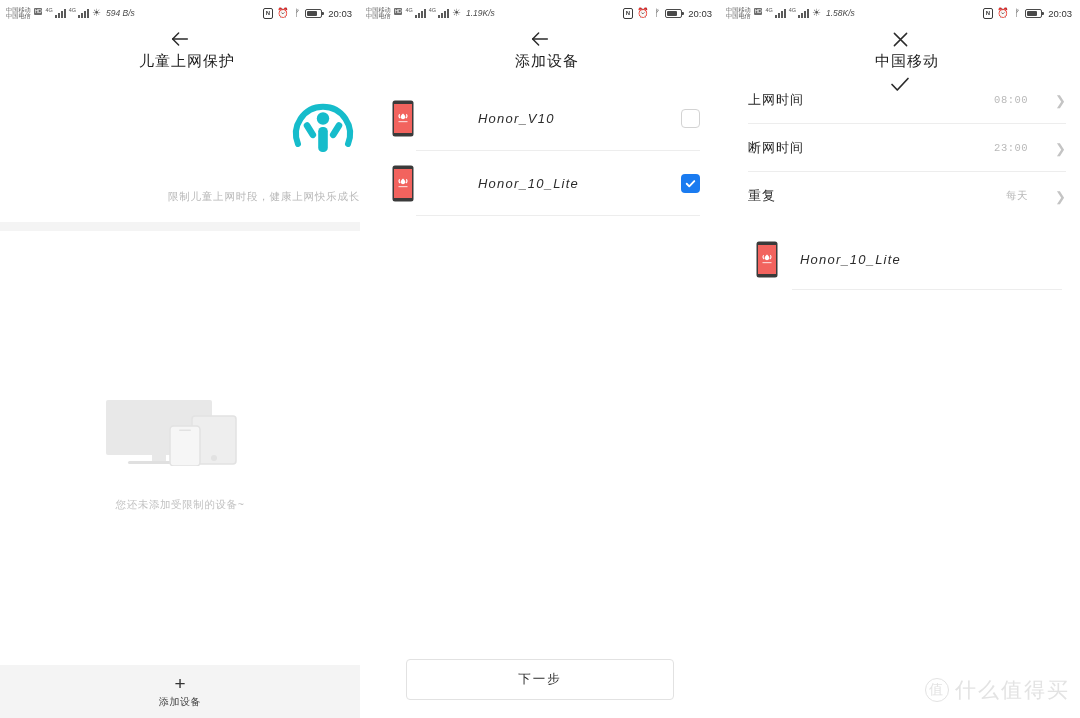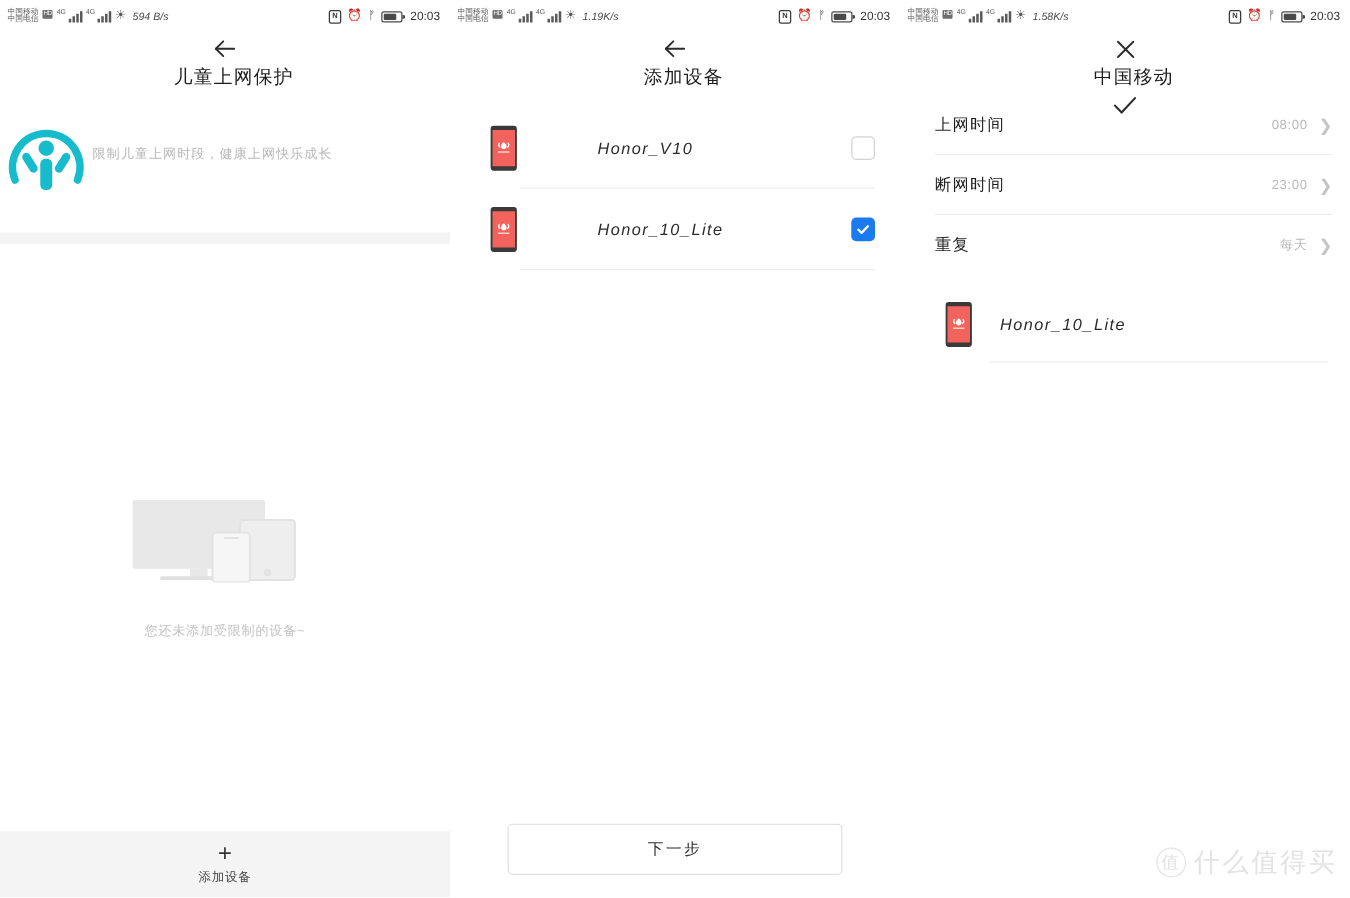--- a/index.html
+++ b/index.html
@@ -129,7 +129,7 @@
     height: 1px; background: #ededed;
   }
   .set-label { font-size: 13px; color: #1f1f1f; letter-spacing: 1px; flex: 1; }
-  .set-value { font-size: 10.5px; color: #b9b9b9; letter-spacing: 0.5px; margin-right: 9px; }
+  .set-value { font-size: 10.5px; color: #b9b9b9; letter-spacing: 0.5px; margin-right: 27px; font-family: Liberation Mono, monospace; }
   .chev { color: #c4c4c4; font-size: 13px; line-height: 13px; font-weight: 300; }
   .p3-dev {
     display: flex; align-items: center; height: 62px;

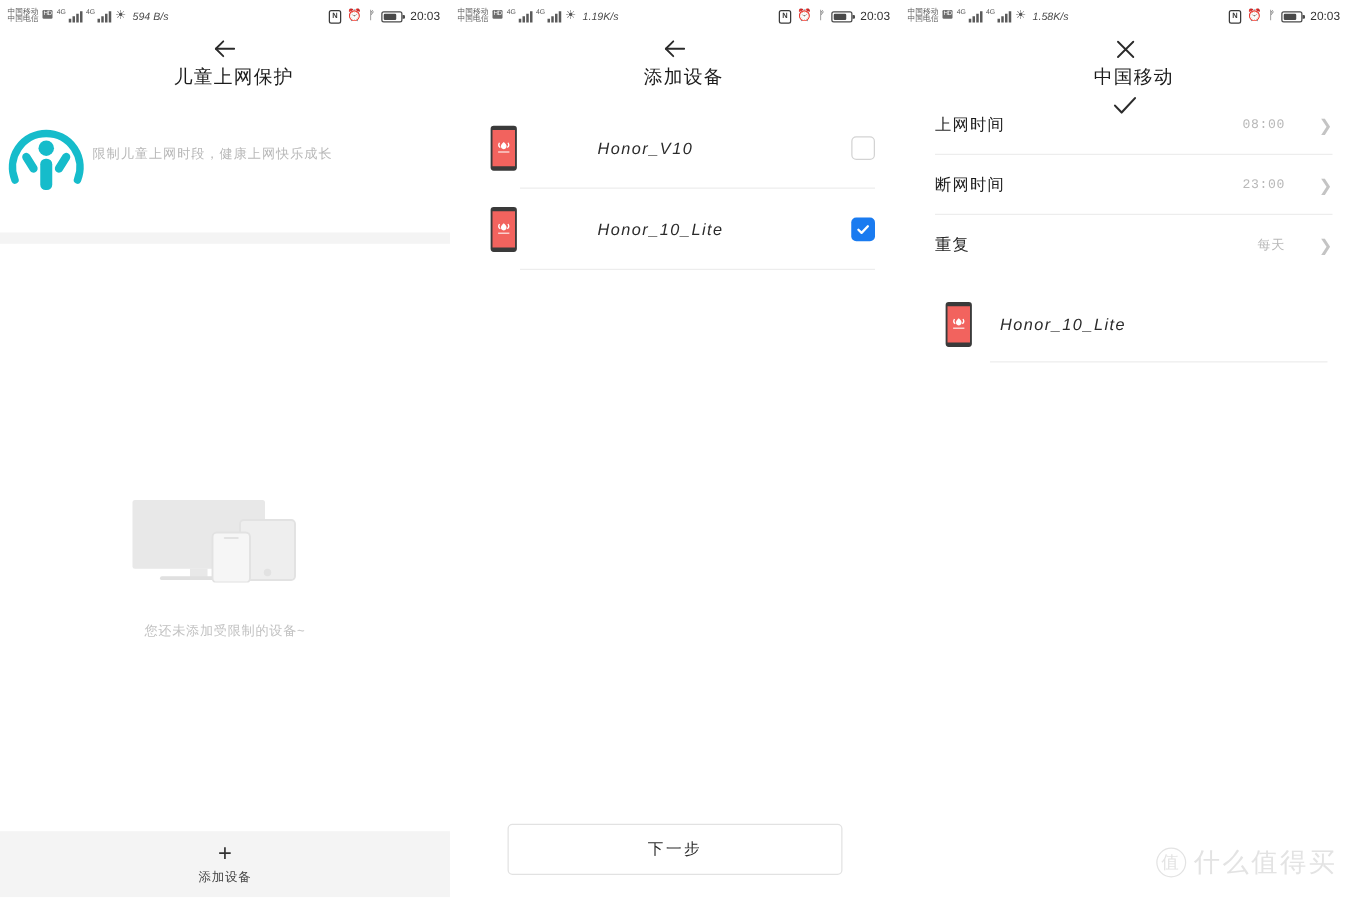--- a/index.html
+++ b/index.html
@@ -65,7 +65,7 @@
   .spacer { flex: 1; }
 
   
-  .hero { display: flex; flex-direction: row; align-items: flex-start; padding-top: 22px; }
+  .hero { display: flex; flex-direction: column; align-items: flex-end; padding-top: 22px; }
   .hero-icon { width: 74px; height: 74px; }
   .hero-sub { margin-top: 22px; font-size: 10.5px; color: #b8b8b8; letter-spacing: 0.8px; }
   .band { margin-top: 18px; height: 9px; background: #f4f4f4; width: 100%; }

